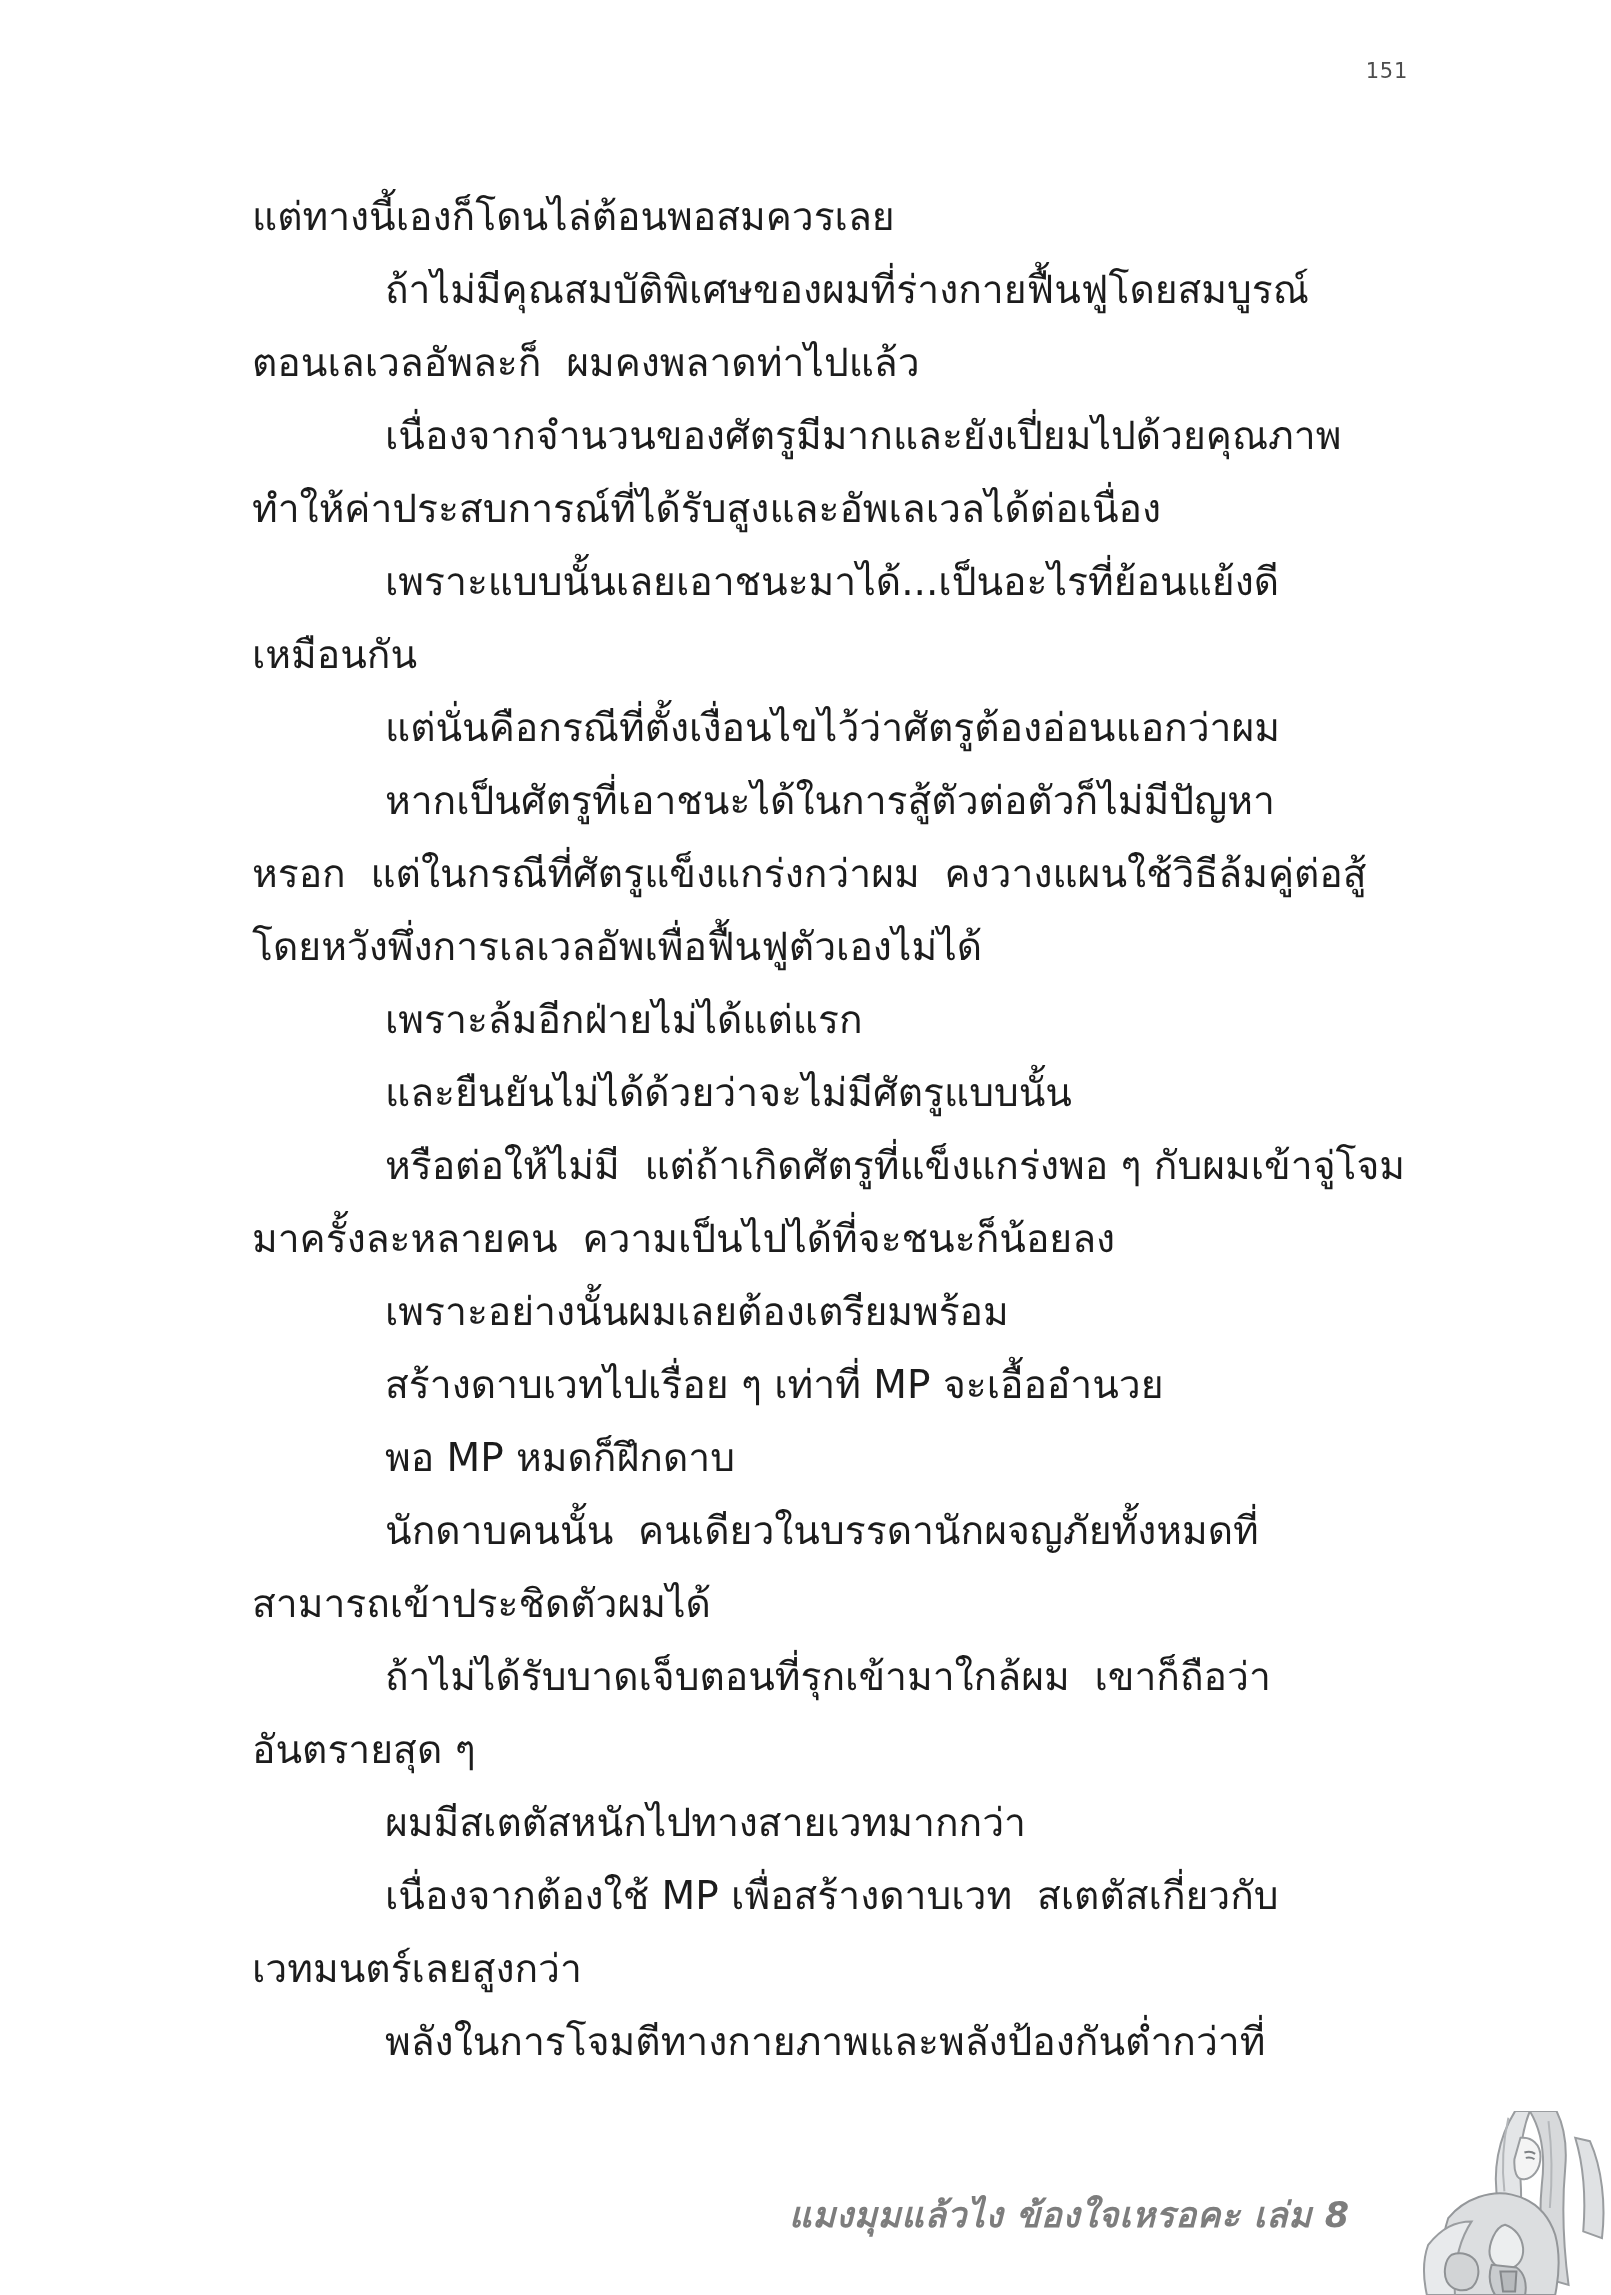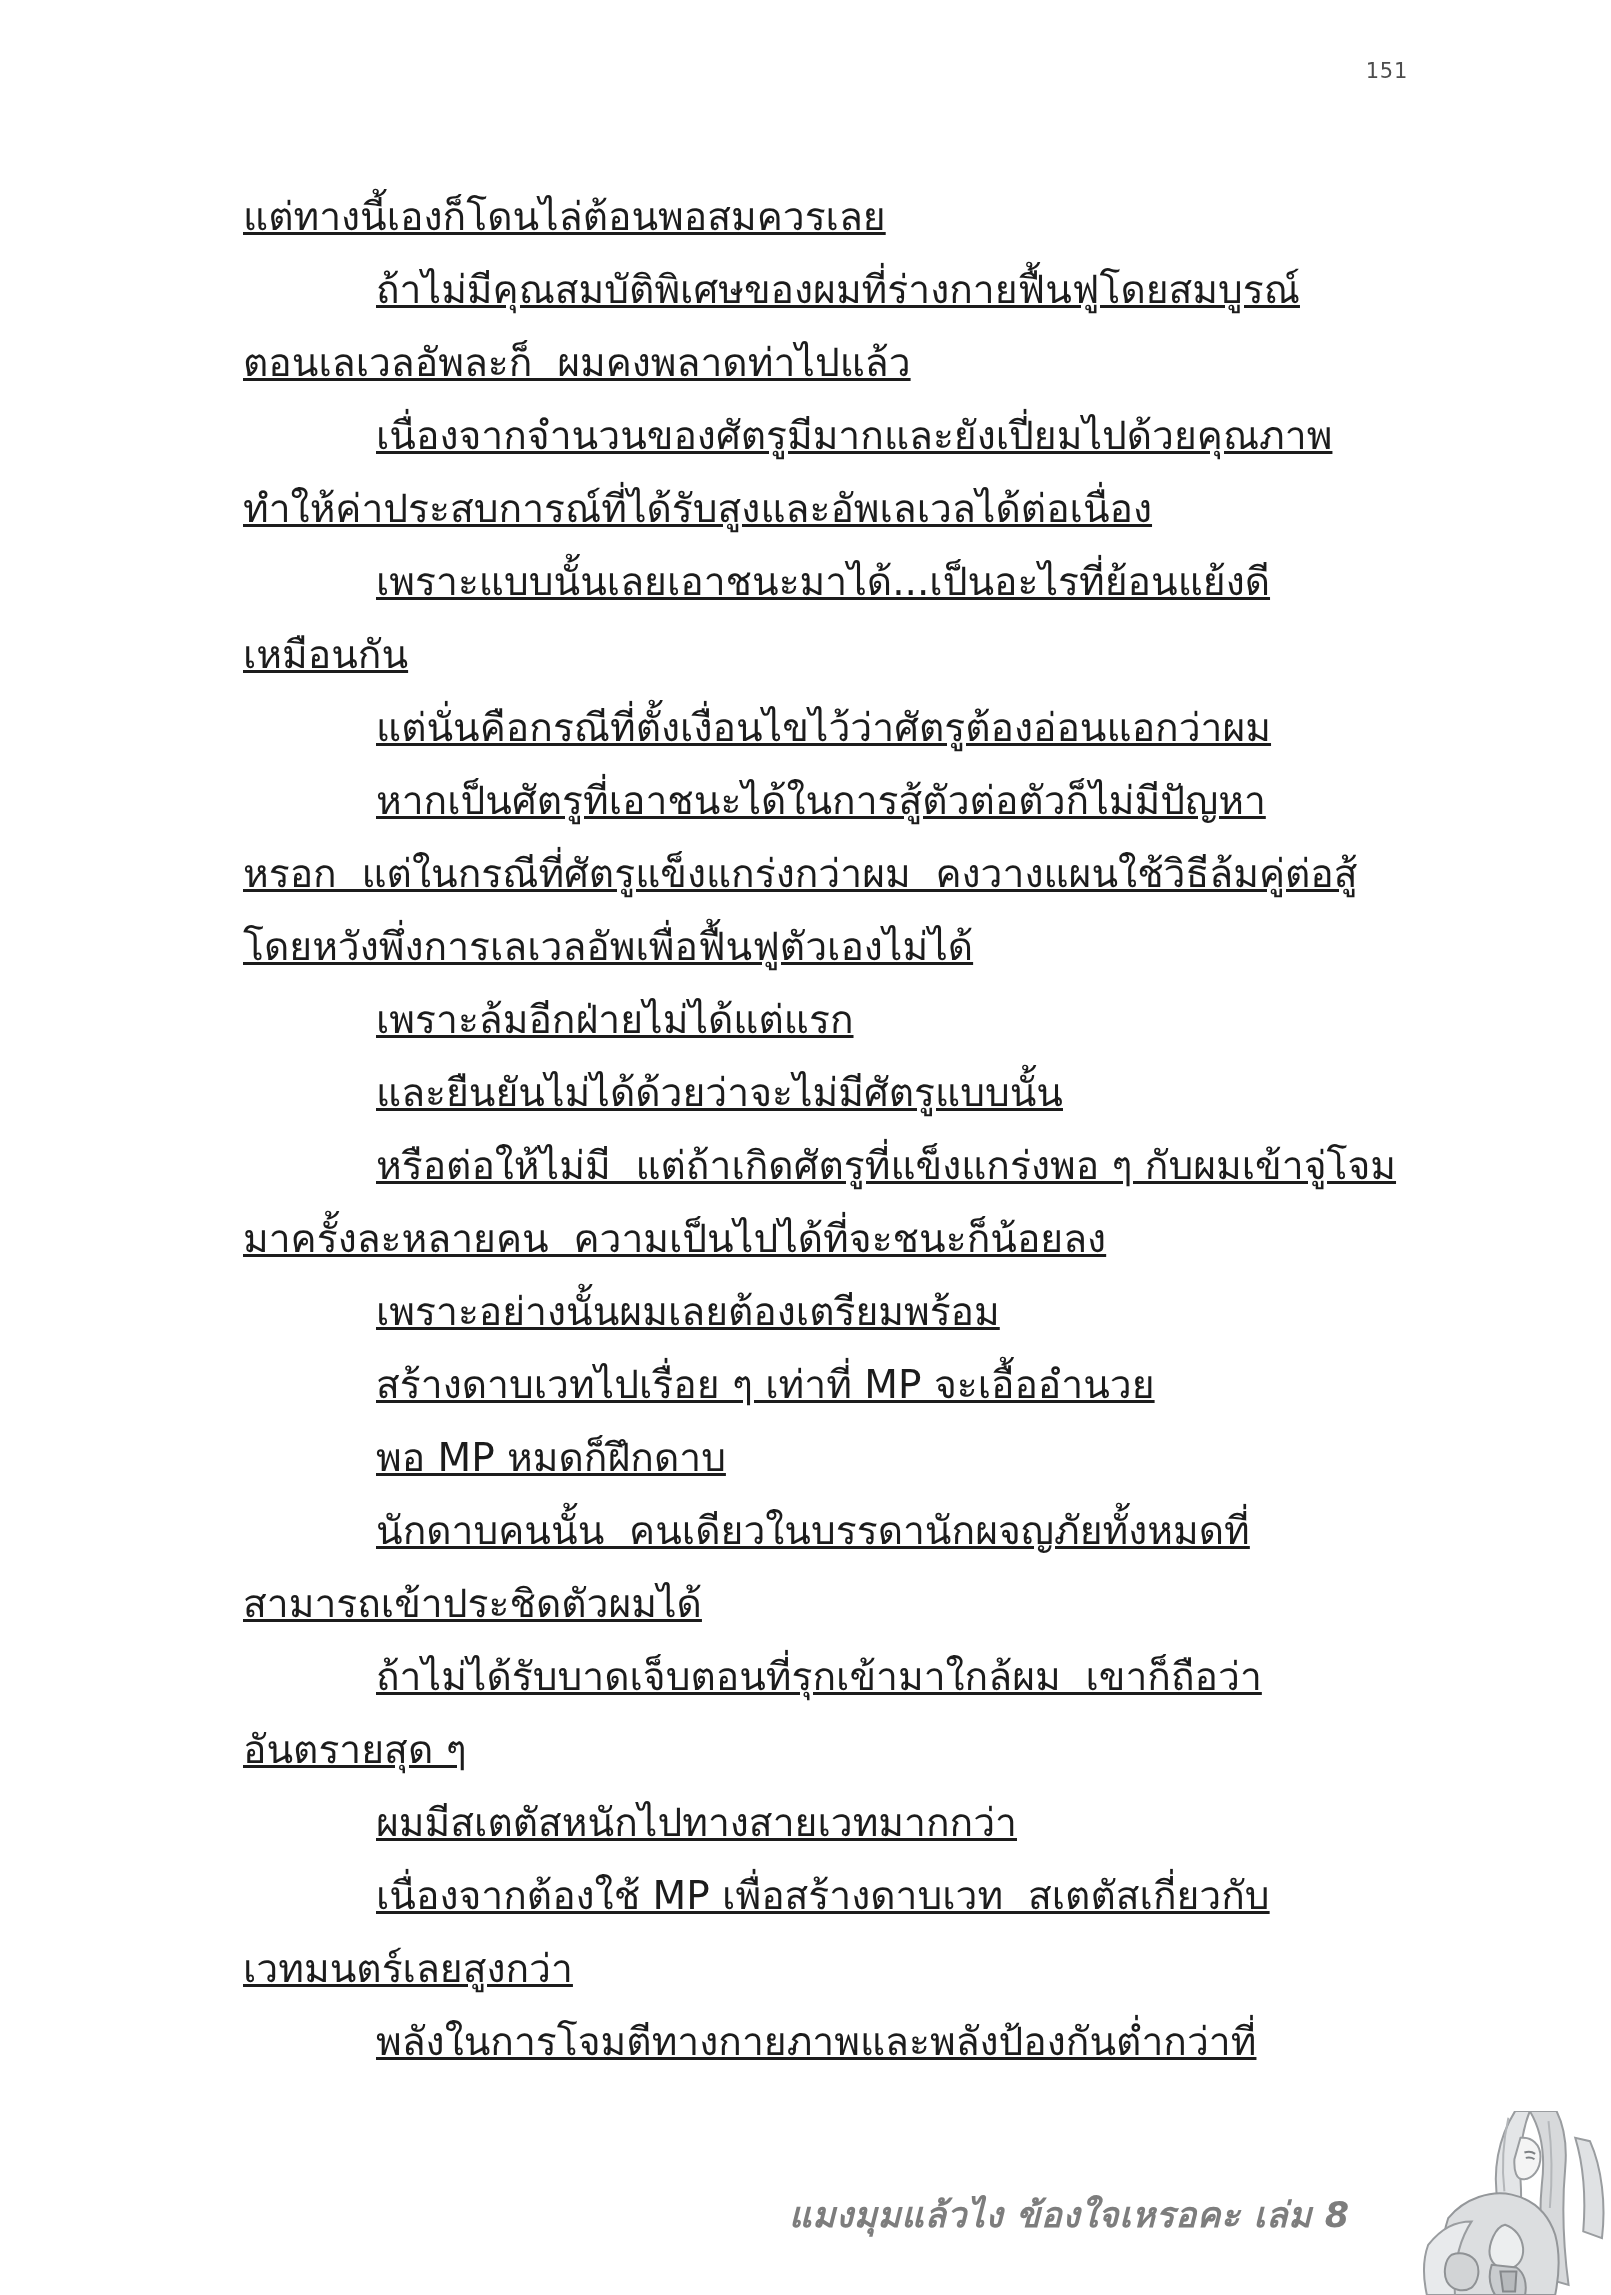--- a/index.html
+++ b/index.html
@@ -26,14 +26,13 @@
   }
   .text-body{
     position:absolute;
-    left:243px;
+    left:252px;
     top:180px;
     width:1241px;
     font-size:39px;
     line-height:73px;
     color:var(--text-color);
     white-space:pre-wrap;
-    text-decoration:underline;
   }
   .text-body p{
     margin:0;

